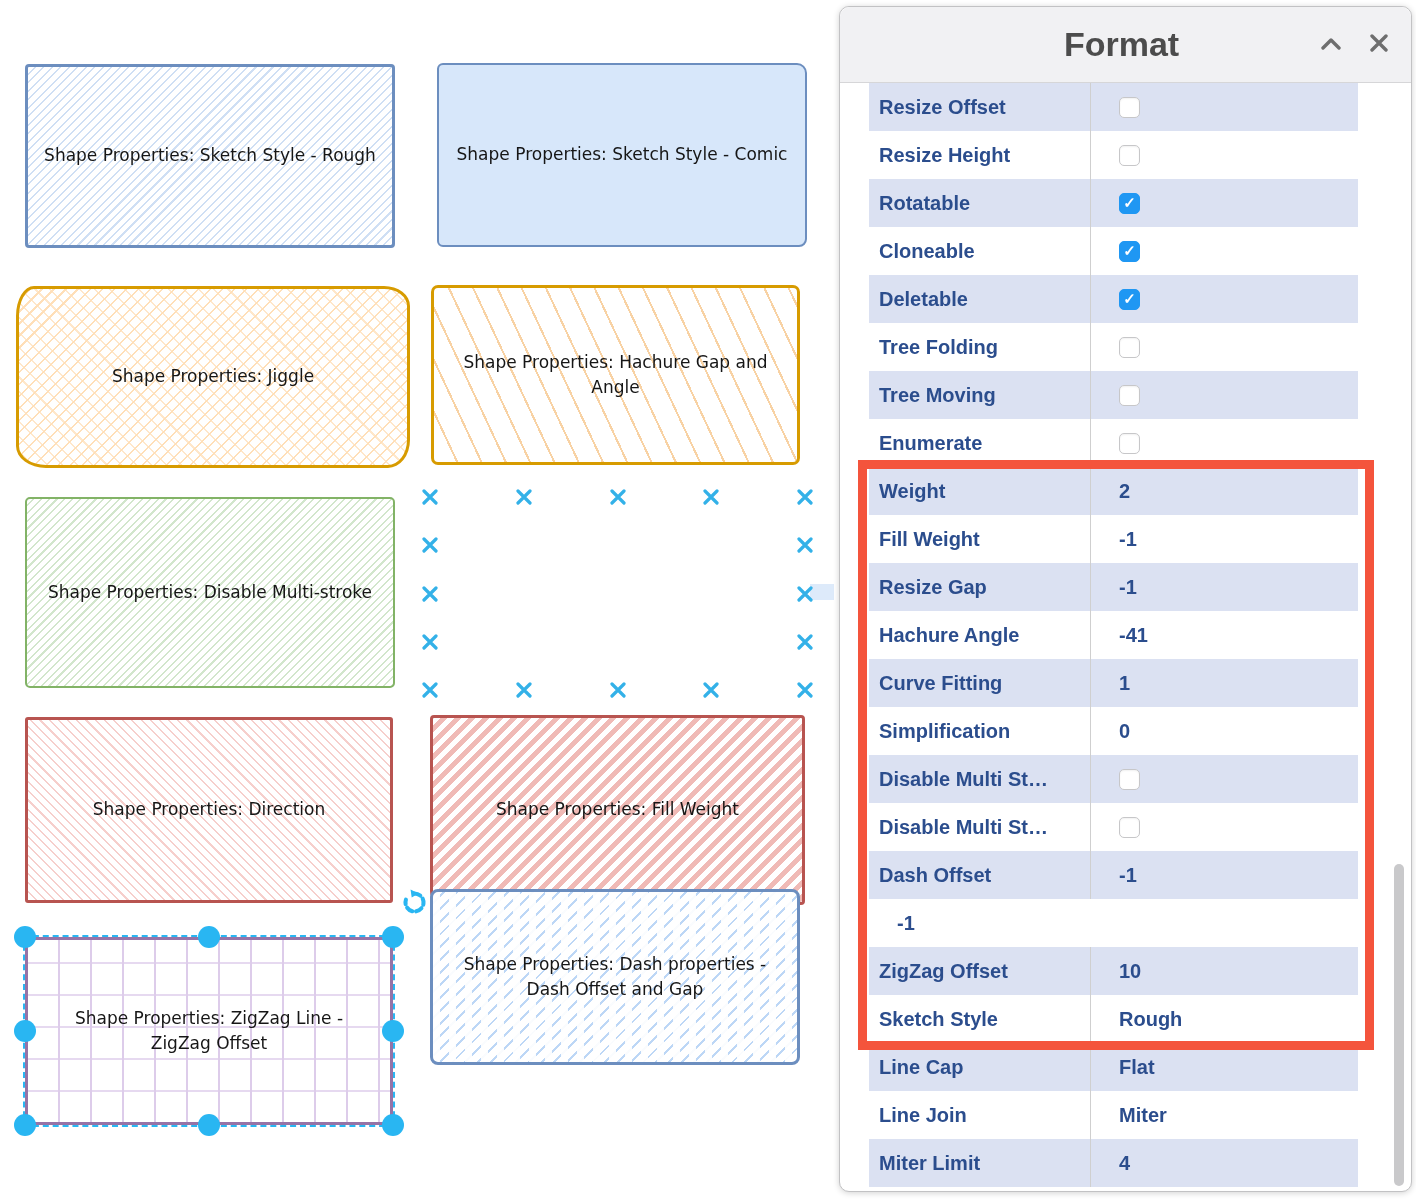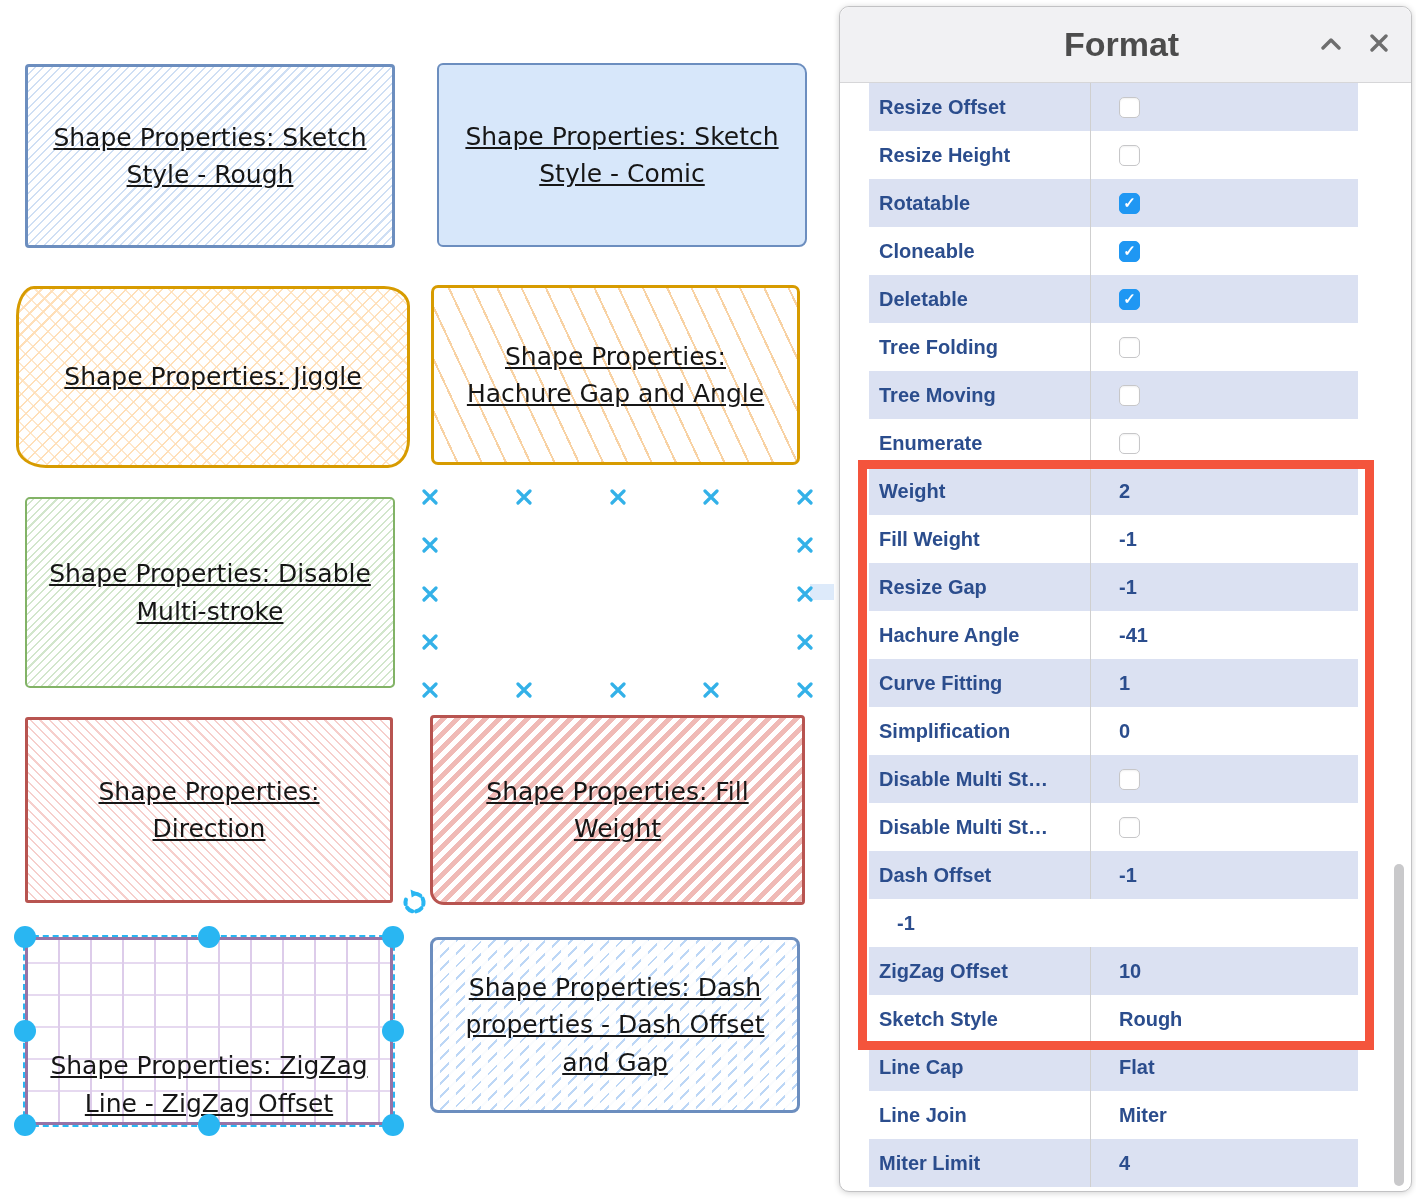--- a/index.html
+++ b/index.html
@@ -9,8 +9,8 @@
   
   #canvas { position:absolute; left:0; top:0; width:840px; height:1200px; }
   .shape { position:absolute; display:flex; align-items:center; justify-content:center;
-           text-align:center; font-family:"DejaVu Sans", sans-serif; font-size:25px;
-           line-height:1.5; color:#161616; padding:0 16px; background-color:#fff;text-decoration:underline; }
+           text-align:center; font-family:"DejaVu Sans", sans-serif; font-size:17px;
+           line-height:1.5; color:#161616; padding:0 16px; background-color:#fff; }
   .shape .lbl { pointer-events:none; }
 
   .p-hatch-blue        { background-image:repeating-linear-gradient(135deg, transparent 0 4.5px, #cfdff4 4.5px 6px); }

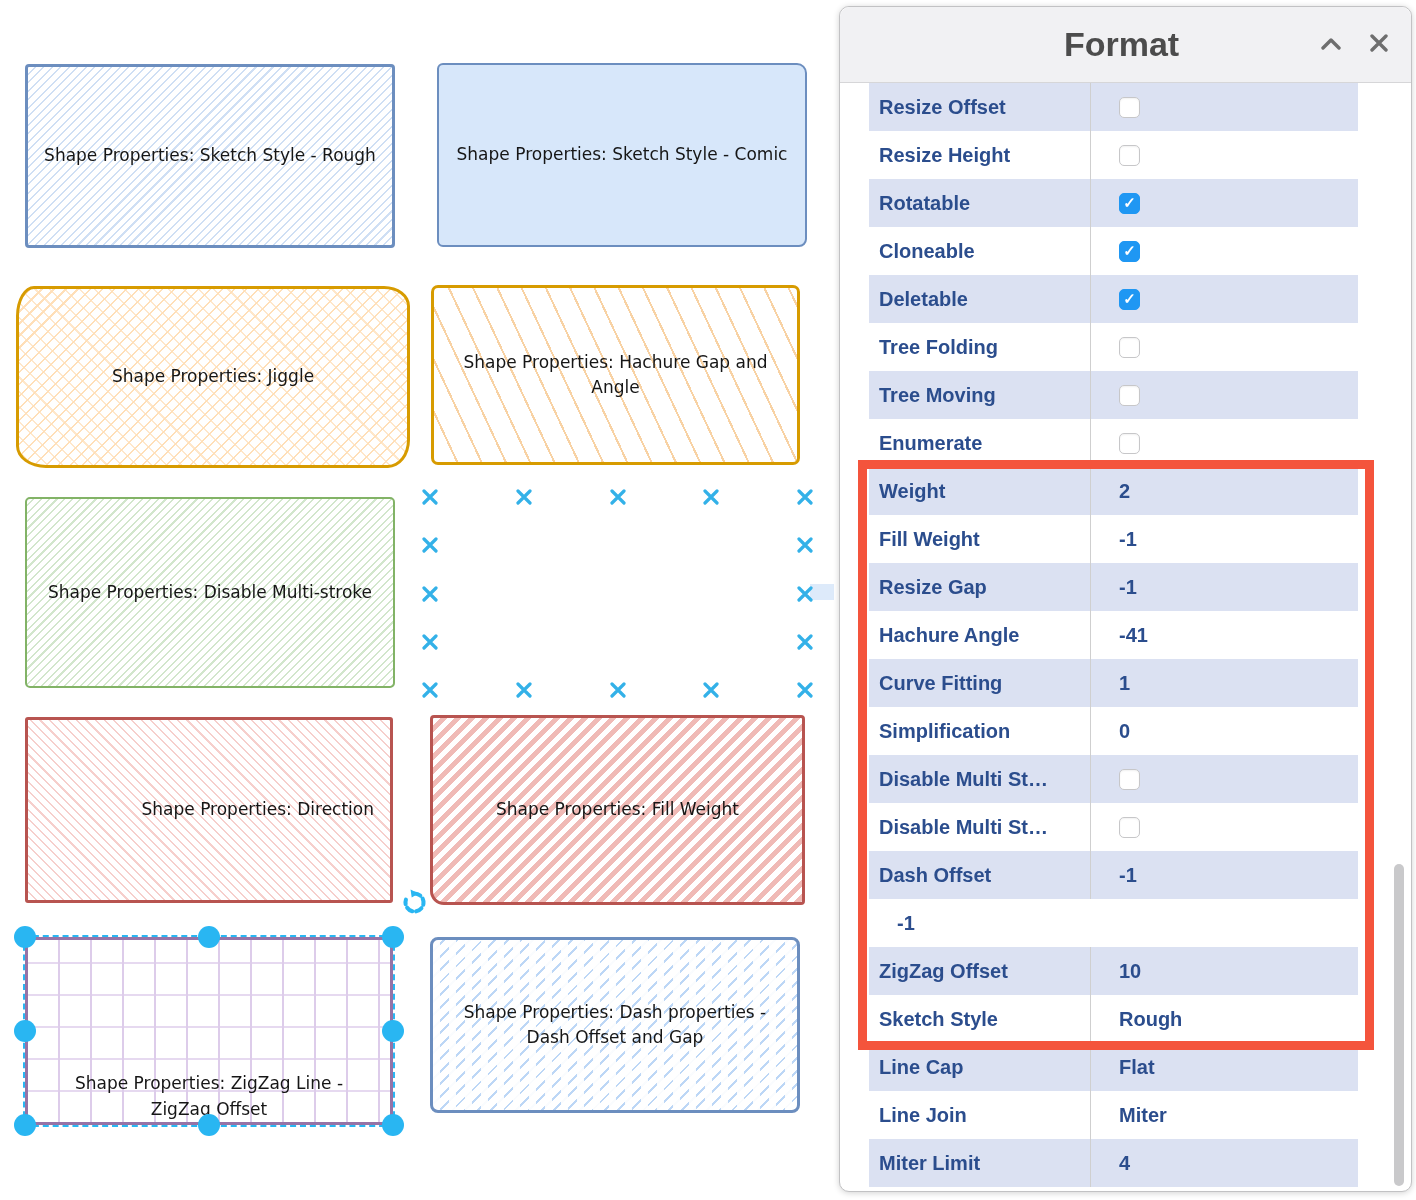--- a/index.html
+++ b/index.html
@@ -162,7 +162,7 @@
         <path d="M2 2 L14 14 M14 2 L2 14" stroke="#33b1e8" stroke-width="3.2" stroke-linecap="round"></path>
       </svg>
     </div>
-    <div class="shape p-hatch-red-back" style="left: 25px; top: 717px; width: 368px; height: 186px; border: 3.5px solid rgb(184, 84, 80); border-radius: 3px; justify-content: flex-end;">
+    <div class="shape p-hatch-red-back" style="left: 25px; top: 717px; width: 368px; height: 186px; border: 3.5px solid rgb(184, 84, 80); border-radius: 3px;">
       <span class="lbl">Shape Properties: Direction</span>
     </div>
     <div class="shape p-hatch-red-thick" style="left: 430px; top: 715px; width: 375px; height: 190px; border: 3px solid rgb(184, 84, 80); border-radius: 4px 4px 4px 14px;">

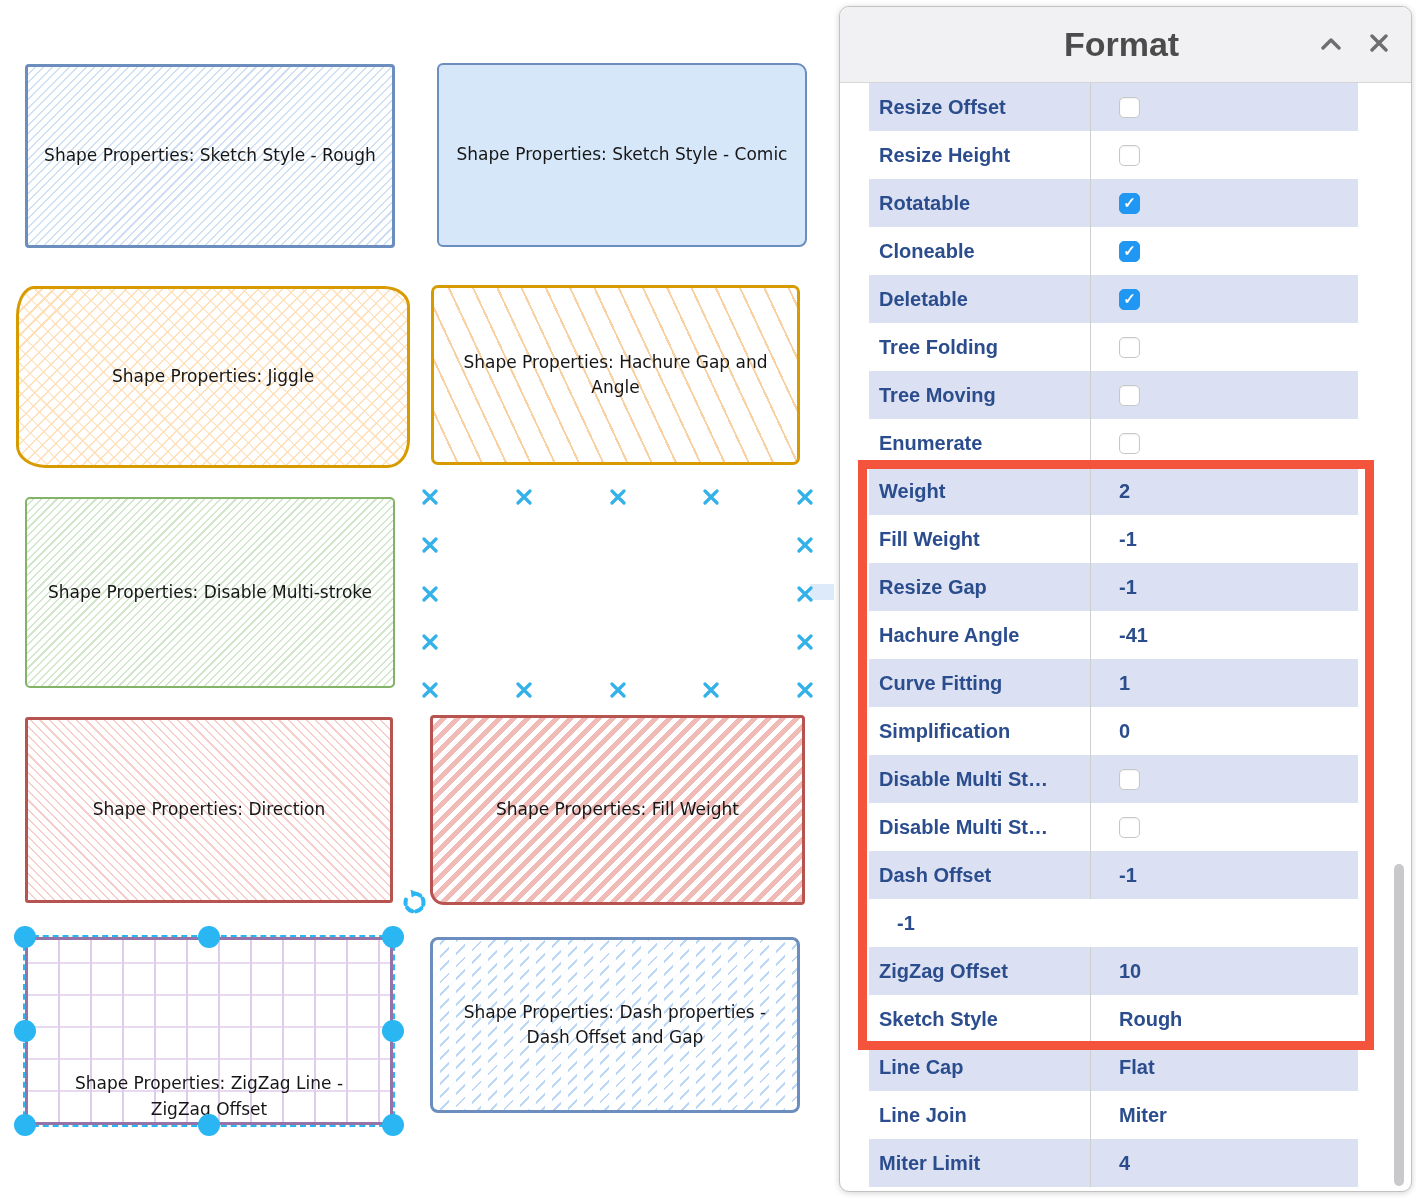--- a/index.html
+++ b/index.html
@@ -184,7 +184,7 @@
         <path d="M12 4 a8 8 0 1 1 -7.6 5.5" fill="none" stroke="#29b6f2" stroke-width="3.6" stroke-dasharray="5.5 3.5" stroke-linecap="round"></path>
         <path d="M8.5 0.5 L15.5 4 L9.5 7.5 Z" fill="#29b6f2"></path>
       </svg></div>
-    <div class="shape p-dash-blue" style="left: 430px; top: 937px; width: 370px; height: 176px; border: 3px solid rgb(108, 142, 191); border-radius: 8px;">
+    <div class="shape p-dash-blue" style="left: 430px; top: 889px; width: 370px; height: 176px; border: 3px solid rgb(108, 142, 191); border-radius: 8px;">
       <span class="lbl">Shape Properties: Dash properties - Dash Offset and Gap</span>
     </div>
   </div>

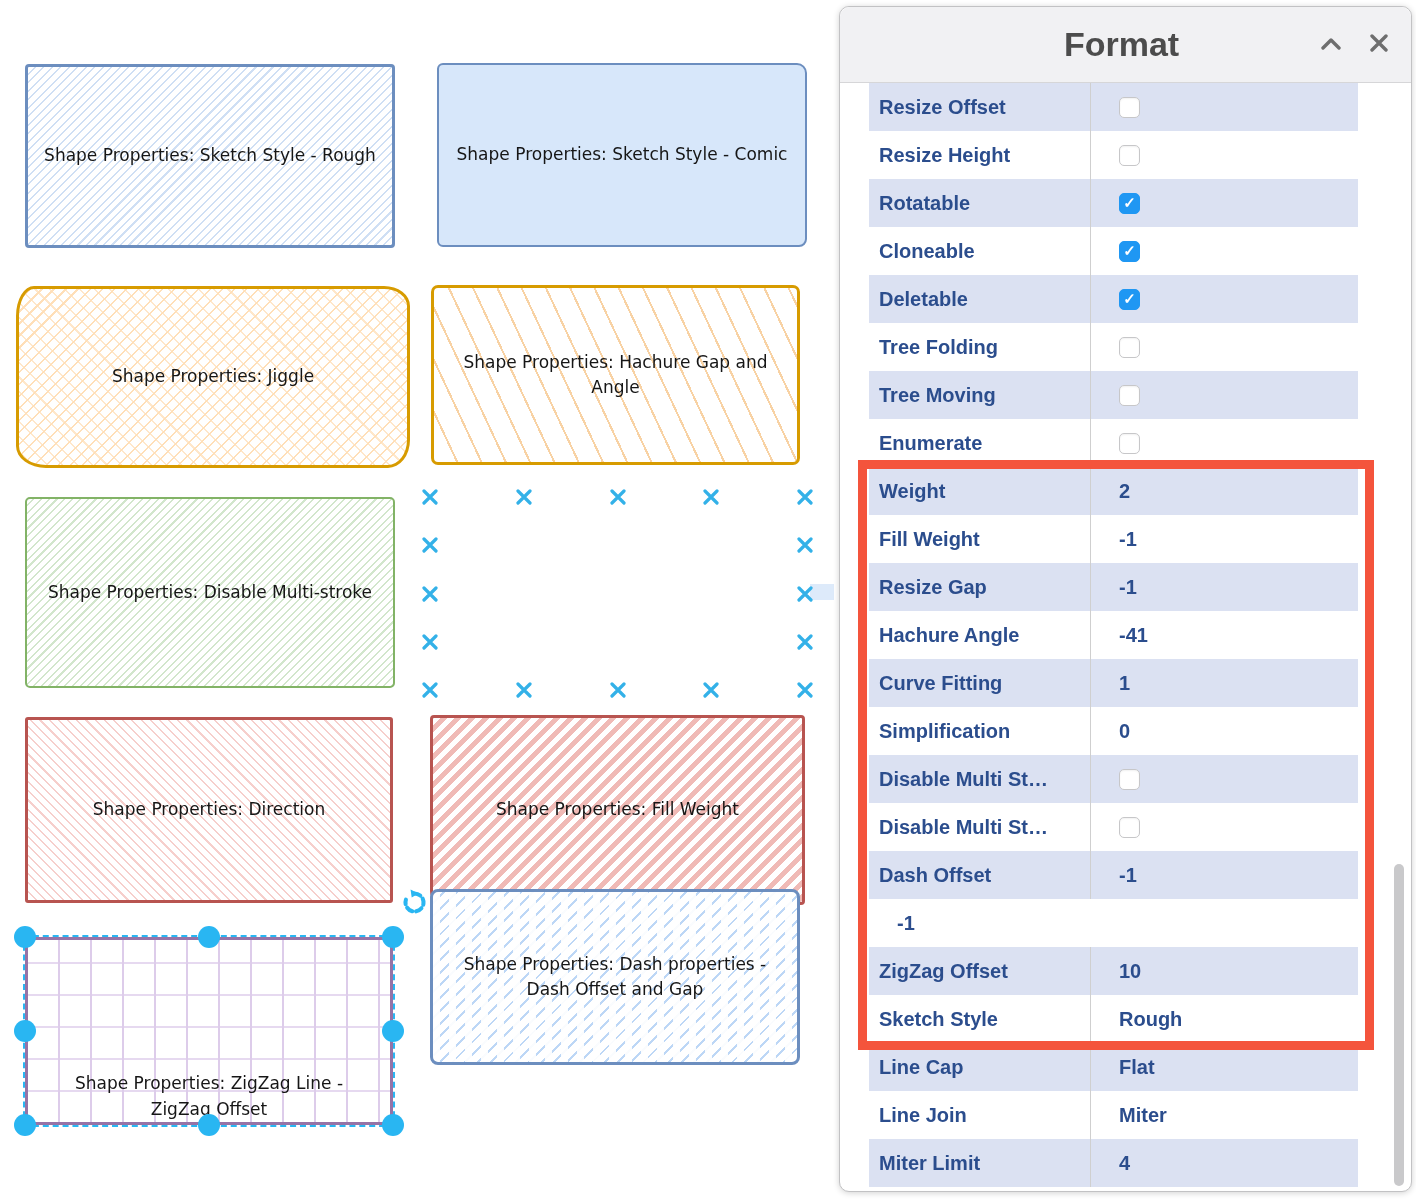--- a/index.html
+++ b/index.html
@@ -23,7 +23,7 @@
   .p-hatch-red-back    { background-image:repeating-linear-gradient(45deg, transparent 0 5px, #f6cfcc 5px 6.5px); }
   .p-hatch-red-thick   { background-image:repeating-linear-gradient(135deg, transparent 0 5px, #f0bab6 5px 10px); }
   .p-zigzag-purple     { background-image:repeating-linear-gradient(90deg, transparent 0 30px, #ddccea 30px 32px),
-                                          repeating-linear-gradient(0deg,  transparent 0 30px, #e6d9f0 30px 32px);align-items:flex-end; }
+                                          repeating-linear-gradient(0deg,  transparent 0 30px, #e6d9f0 30px 32px); }
   .p-dash-blue         { background-image:repeating-linear-gradient(90deg, rgba(255,255,255,.92) 0 7px, rgba(255,255,255,0) 7px 16px),
                                           repeating-linear-gradient(135deg, transparent 0 7px, #bdd7f6 7px 9px); }
 

